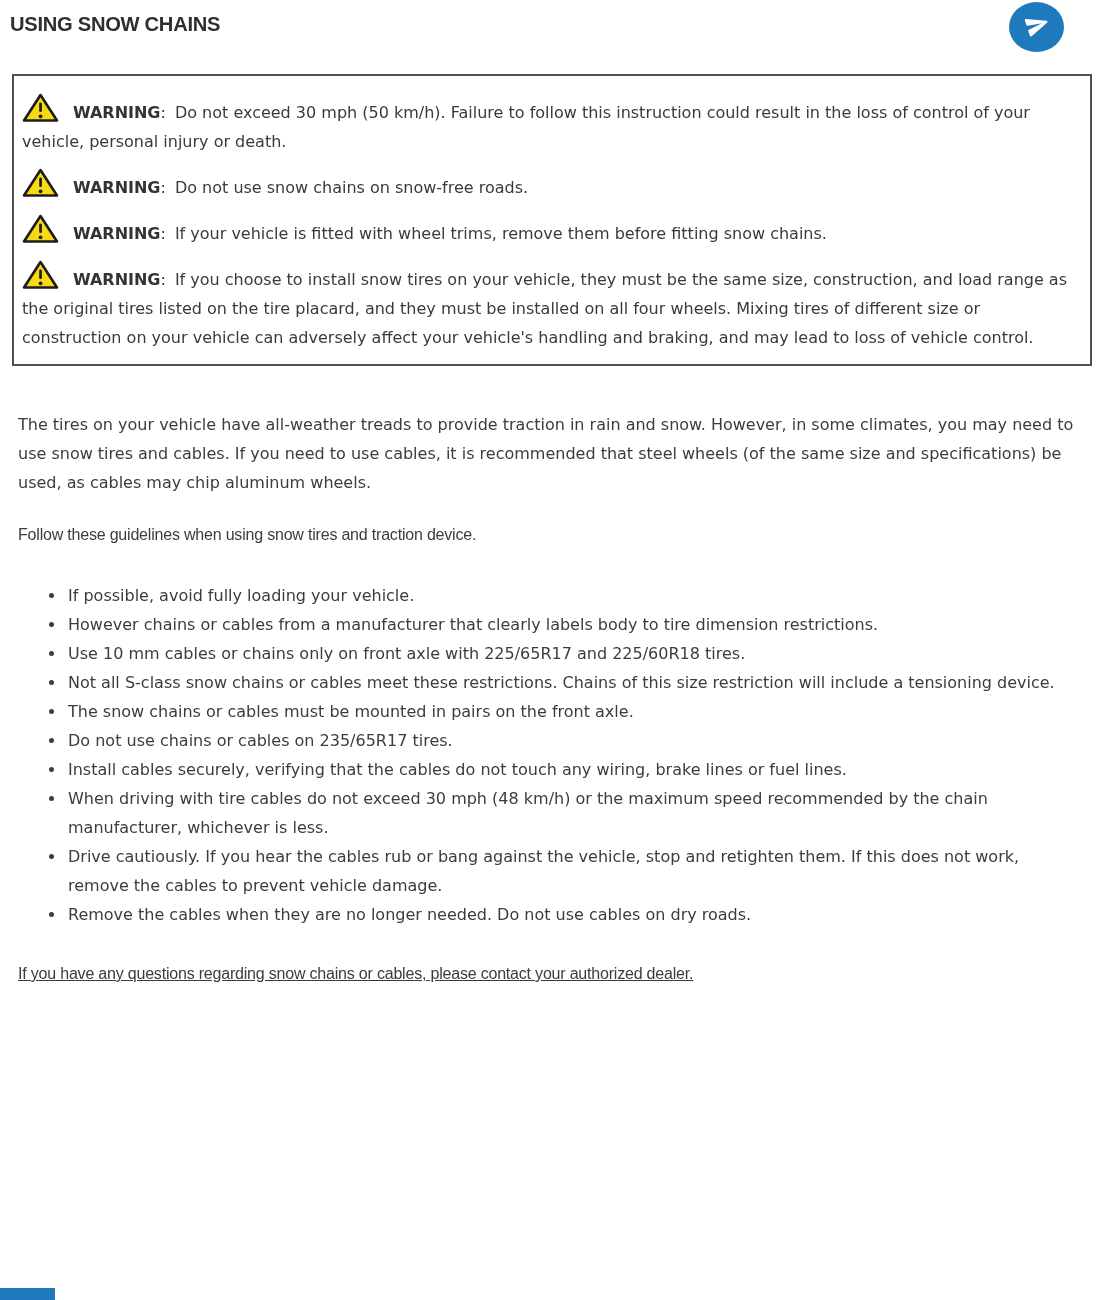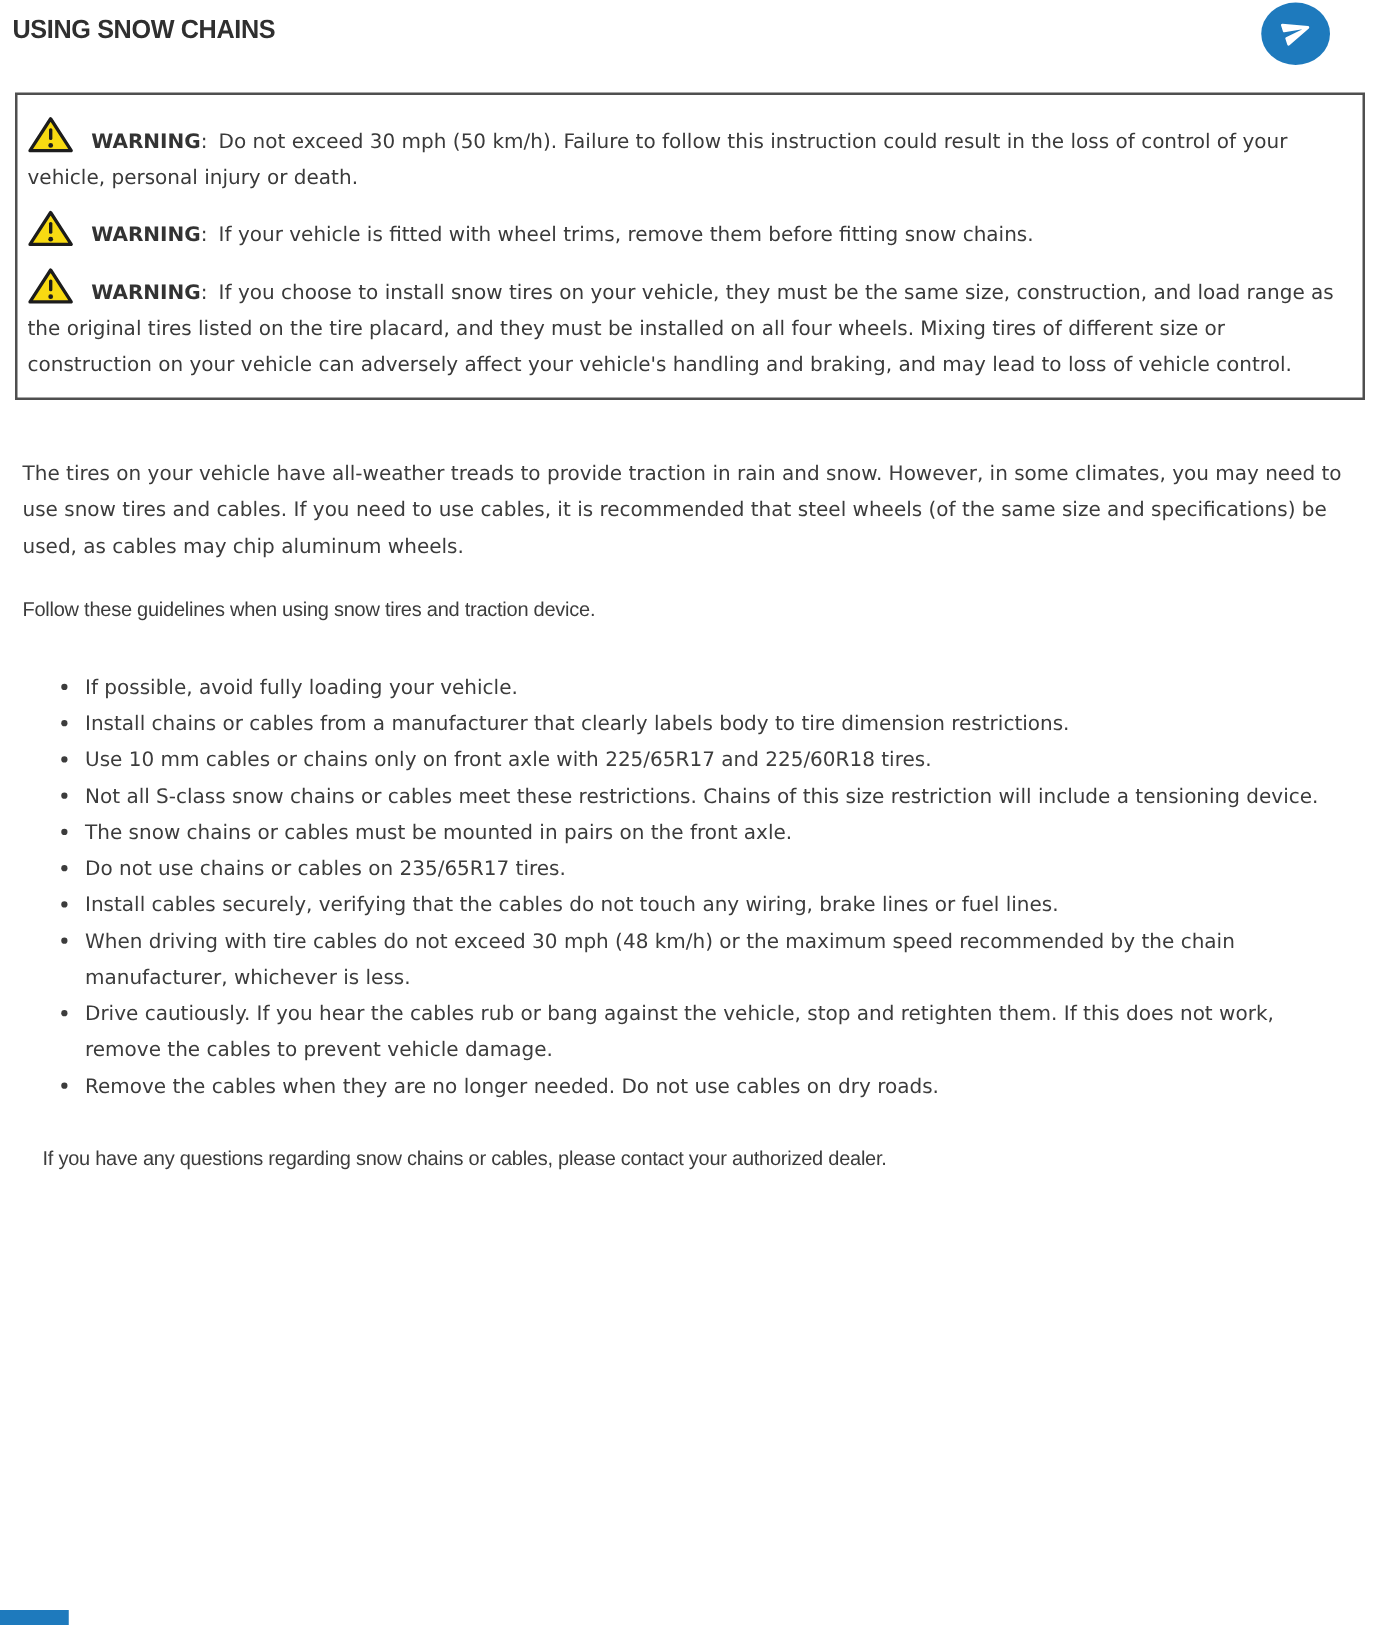--- a/index.html
+++ b/index.html
@@ -138,6 +138,11 @@
         </svg></span><strong class="w-label">WARNING</strong><span class="w-colon">:</span><span class="w-text">Do not exceed 30 mph (50 km/h). Failure to follow this instruction could result in the loss of control of your vehicle, personal injury or death.</span>
   </p>
 
+  <p class="warning">
+    <span class="w-icon"><svg viewBox="0 0 37 31">
+          <use href="#warn-tri"></use>
+        </svg></span><strong class="w-label">WARNING</strong><span class="w-colon">:</span><span class="w-text">Do not use snow chains on snow-free roads.</span>
+  </p>
 
 
   <p class="warning">

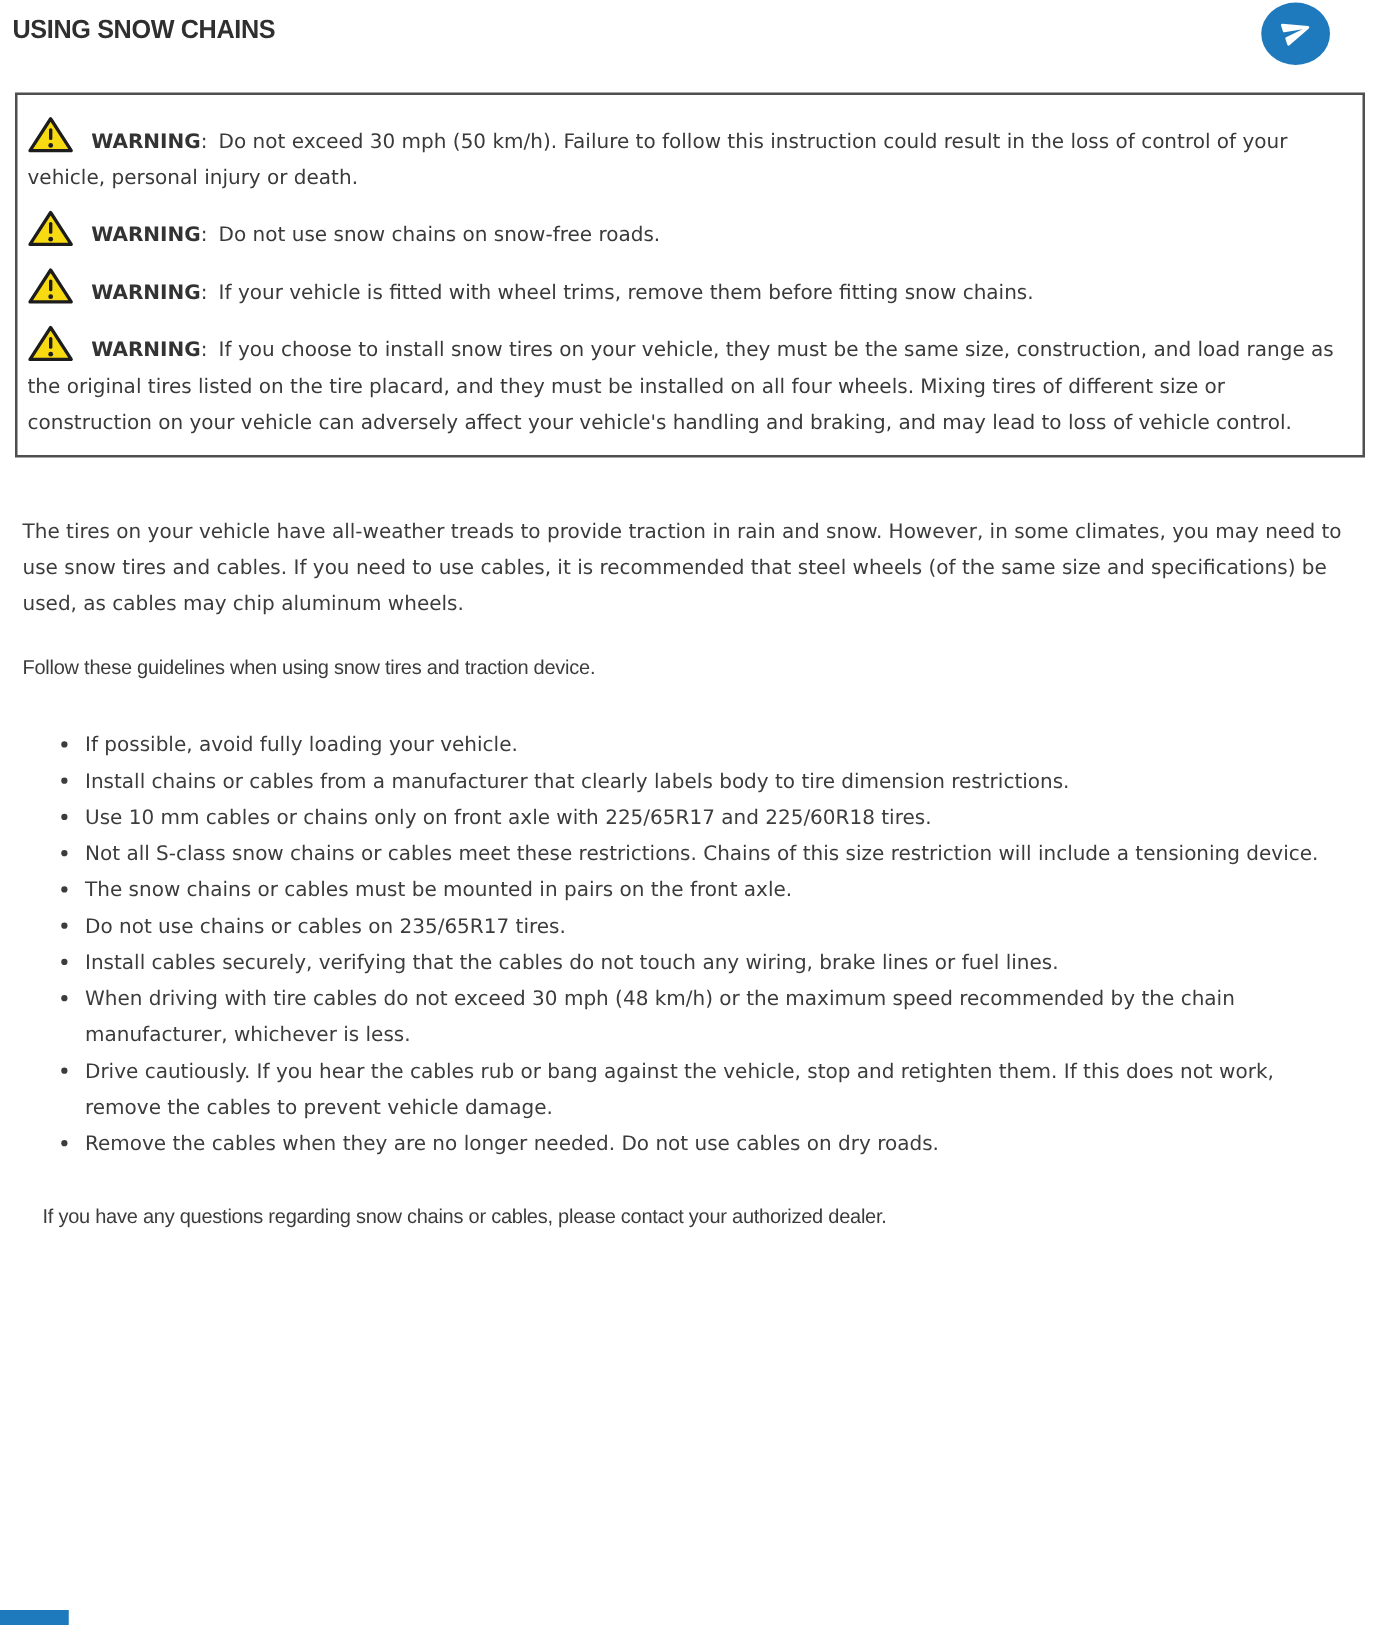--- a/index.html
+++ b/index.html
@@ -164,7 +164,7 @@
   <p class="para-condensed">Follow these guidelines when using snow tires and traction device.</p>
   <ul class="guideline-list">
     <li>If possible, avoid fully loading your vehicle.</li>
-    <li>Install chains or cables from a manufacturer that clearly labels body to tire dimension restrictions.</li>
+    <li>However chains or cables from a manufacturer that clearly labels body to tire dimension restrictions.</li>
     <li>Use 10 mm cables or chains only on front axle with 225/65R17 and 225/60R18 tires.</li>
     <li>Not all S-class snow chains or cables meet these restrictions. Chains of this size restriction will include a tensioning device.</li>
     <li>The snow chains or cables must be mounted in pairs on the front axle.</li>

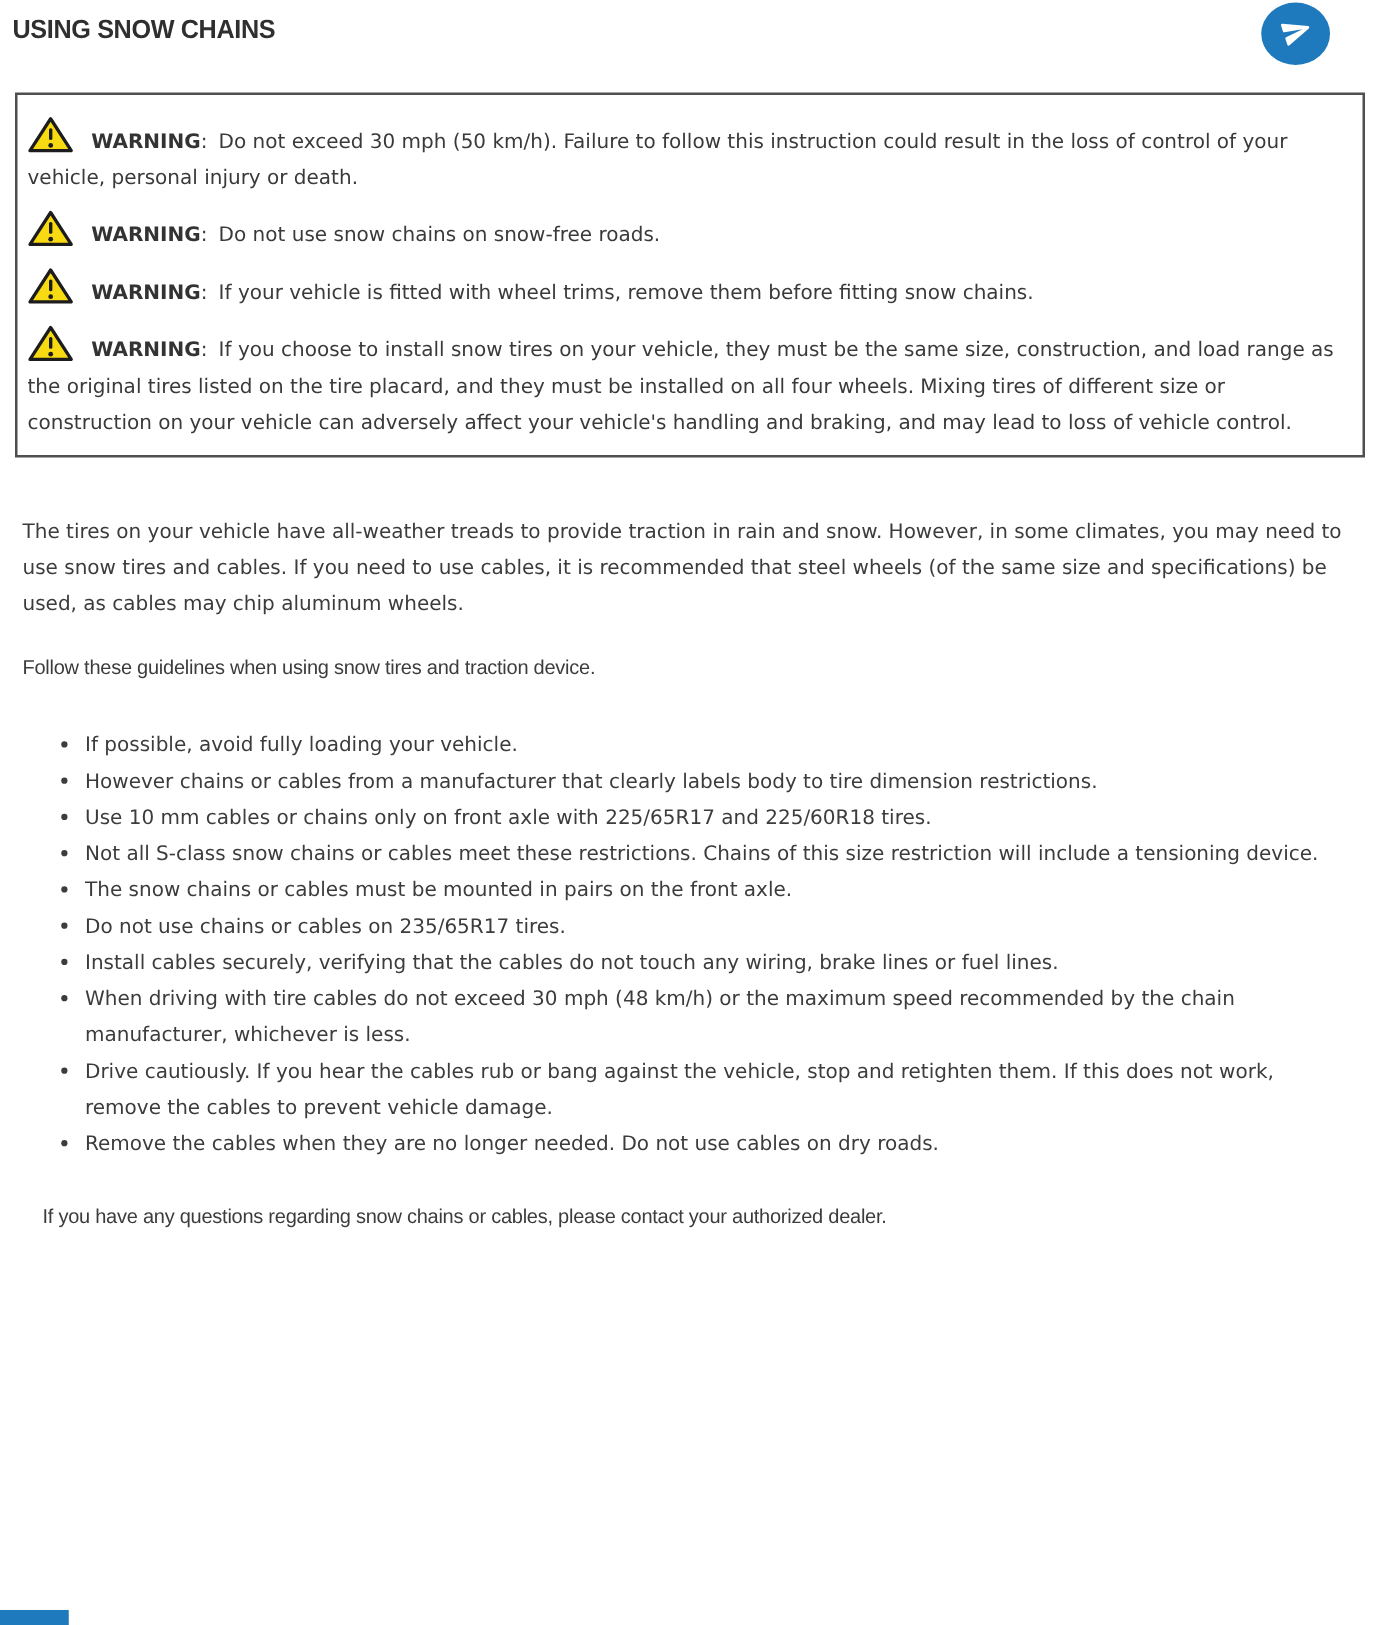--- a/index.html
+++ b/index.html
@@ -94,7 +94,8 @@
   .closing {
     font-family: "Liberation Sans", sans-serif;
     letter-spacing: -0.2px;
-    margin: 16px;
+    margin: 0;
+    text-decoration: underline;
   }
   
   .bottom-bar {

